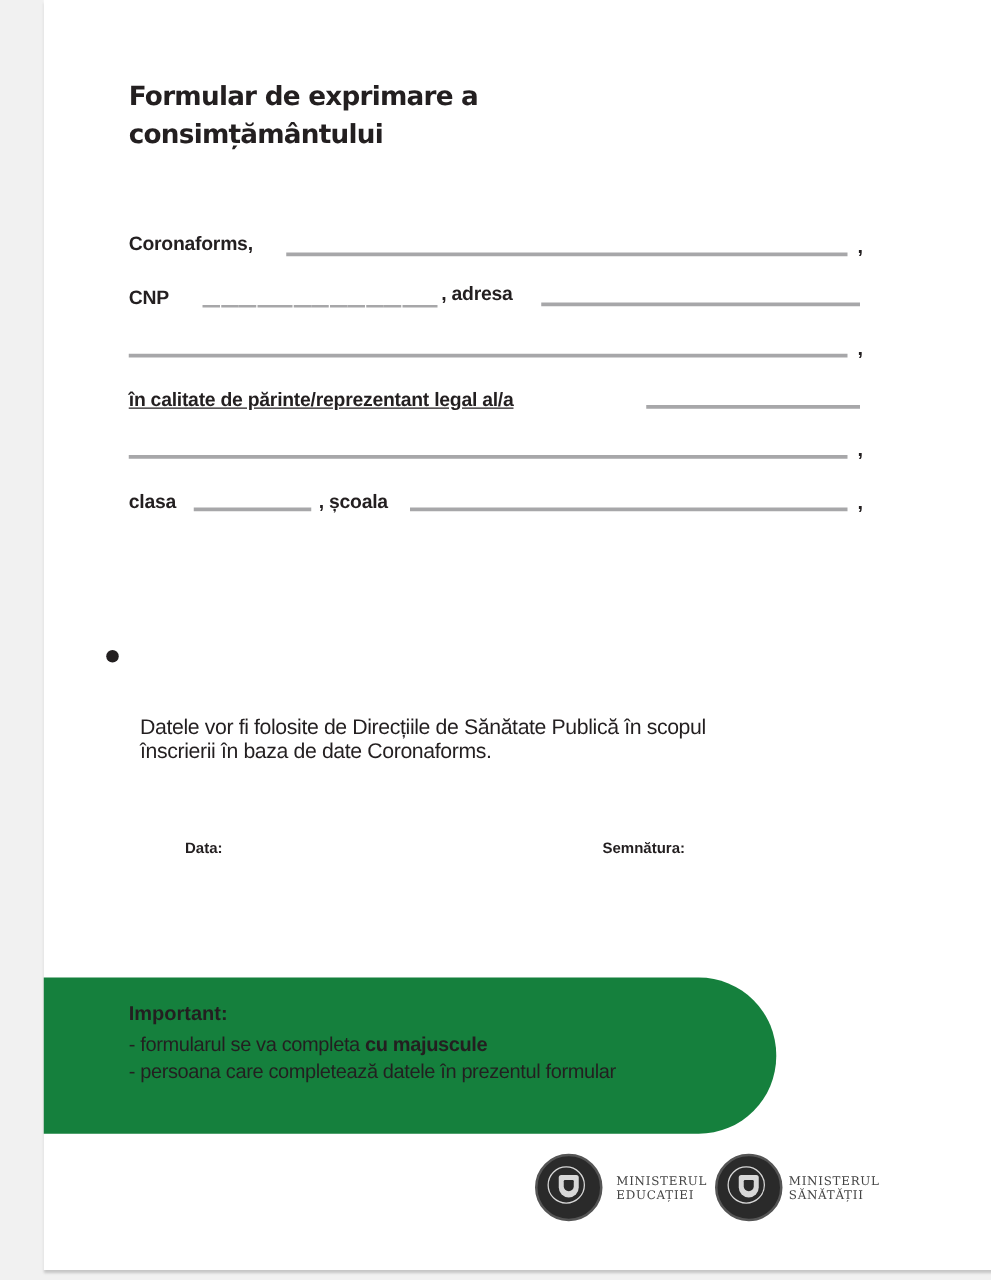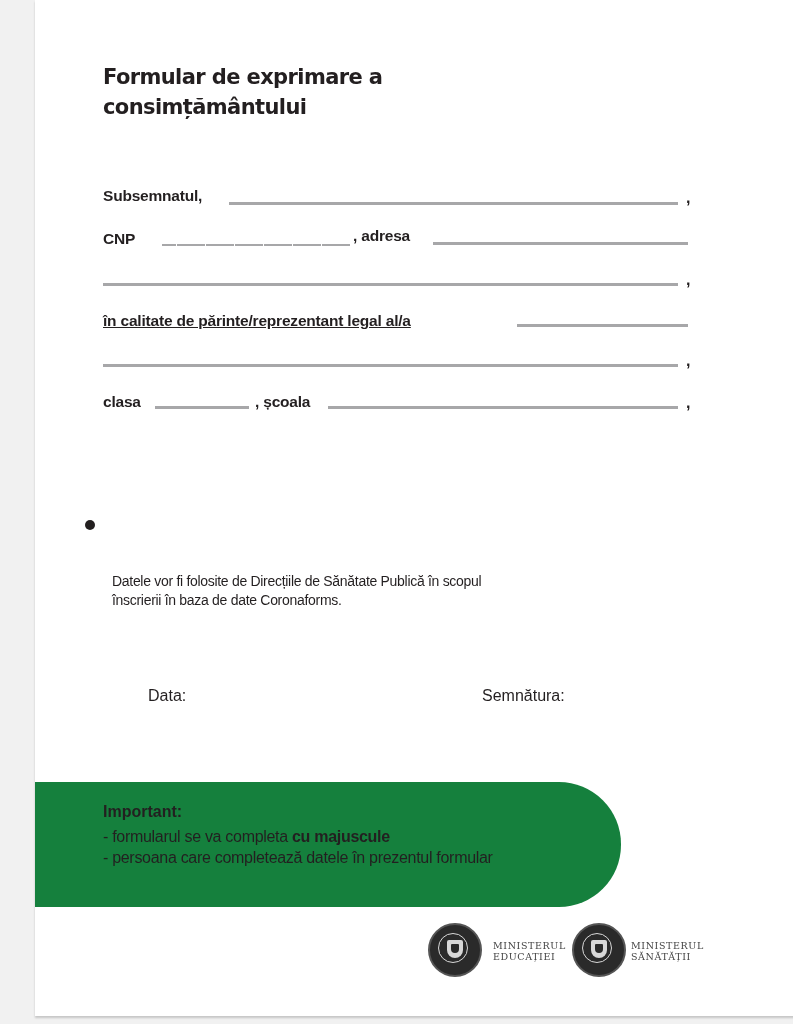--- a/index.html
+++ b/index.html
@@ -77,7 +77,7 @@
   </h1>
 
   <div class="row" style="top:187px;width:600px;">
-    <span style="left:0;top:0;">Subsemnatul,</span>
+    <span style="left:0;top:0;">Coronaforms,</span>
     <div class="fill" style="left:126px;top:15px;width:449px;"></div>
     <span class="comma" style="left:583px;top:2px;">,</span>
   </div>

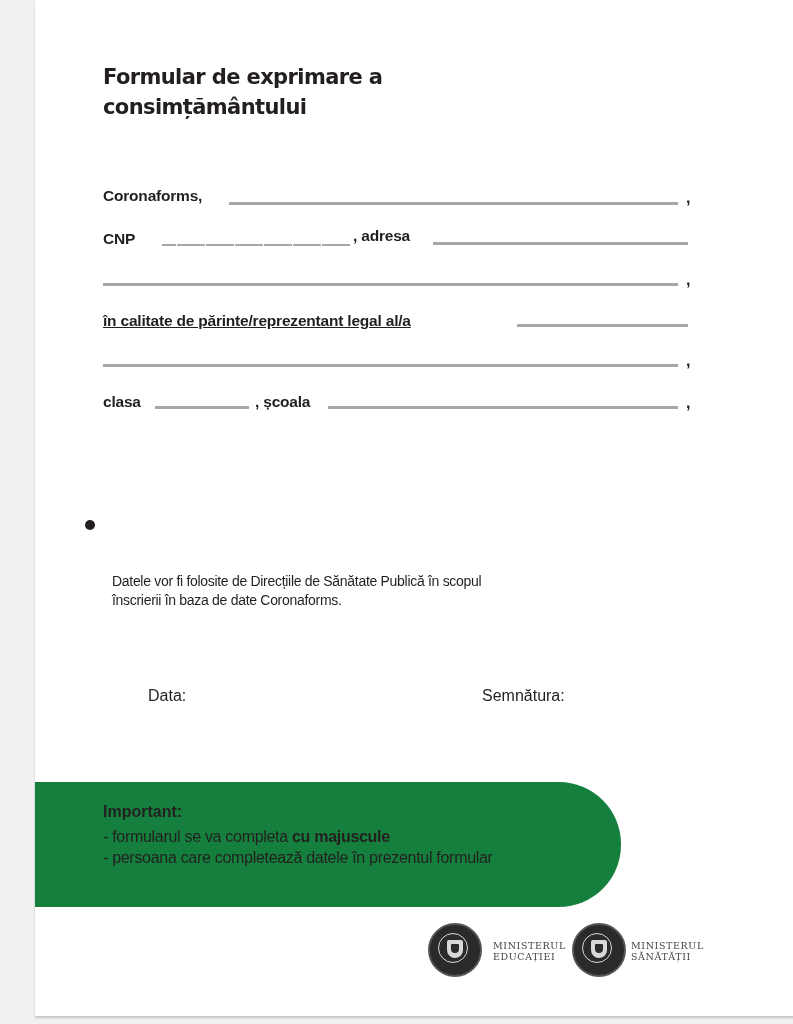--- a/index.html
+++ b/index.html
@@ -35,7 +35,7 @@
   }
   .info-text {
     position:absolute; left:112px; top:572px; width:600px; margin:0;
-    font-size:14px; line-height:19px; letter-spacing:-0.3px;
+    font-size:17px; line-height:19px; letter-spacing:-0.3px;
   }
   .sig { position:absolute; top:687px; font-weight:normal; font-size:16px; }
   .important {

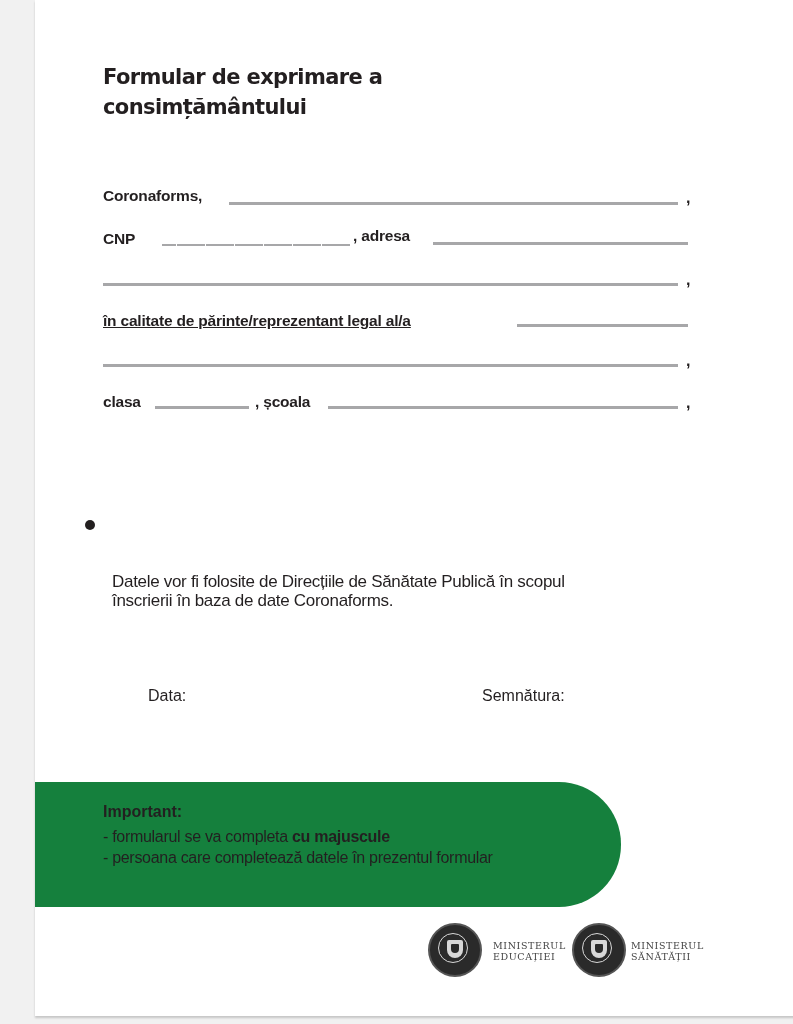--- a/index.html
+++ b/index.html
@@ -37,7 +37,7 @@
     position:absolute; left:112px; top:572px; width:600px; margin:0;
     font-size:17px; line-height:19px; letter-spacing:-0.3px;
   }
-  .sig { position:absolute; top:687px; font-weight:normal; font-size:16px; }
+  .sig { position:absolute; top:671px; font-weight:bold; font-size:12px; }
   .important {
     position:absolute; left:0; top:782px; width:586px; height:125px; background:#15803d;
     border-top-right-radius:62px; border-bottom-right-radius:62px;

